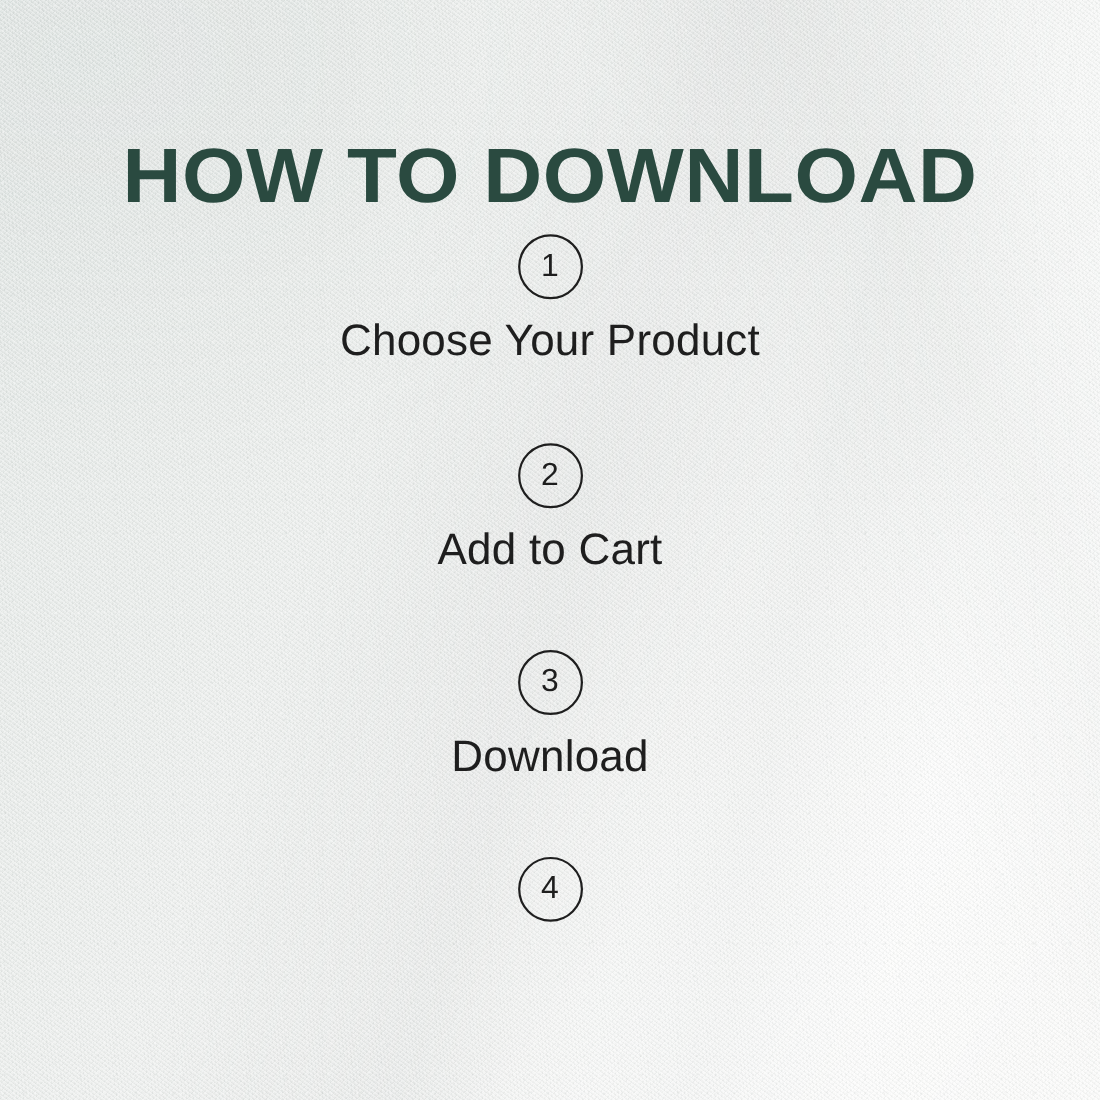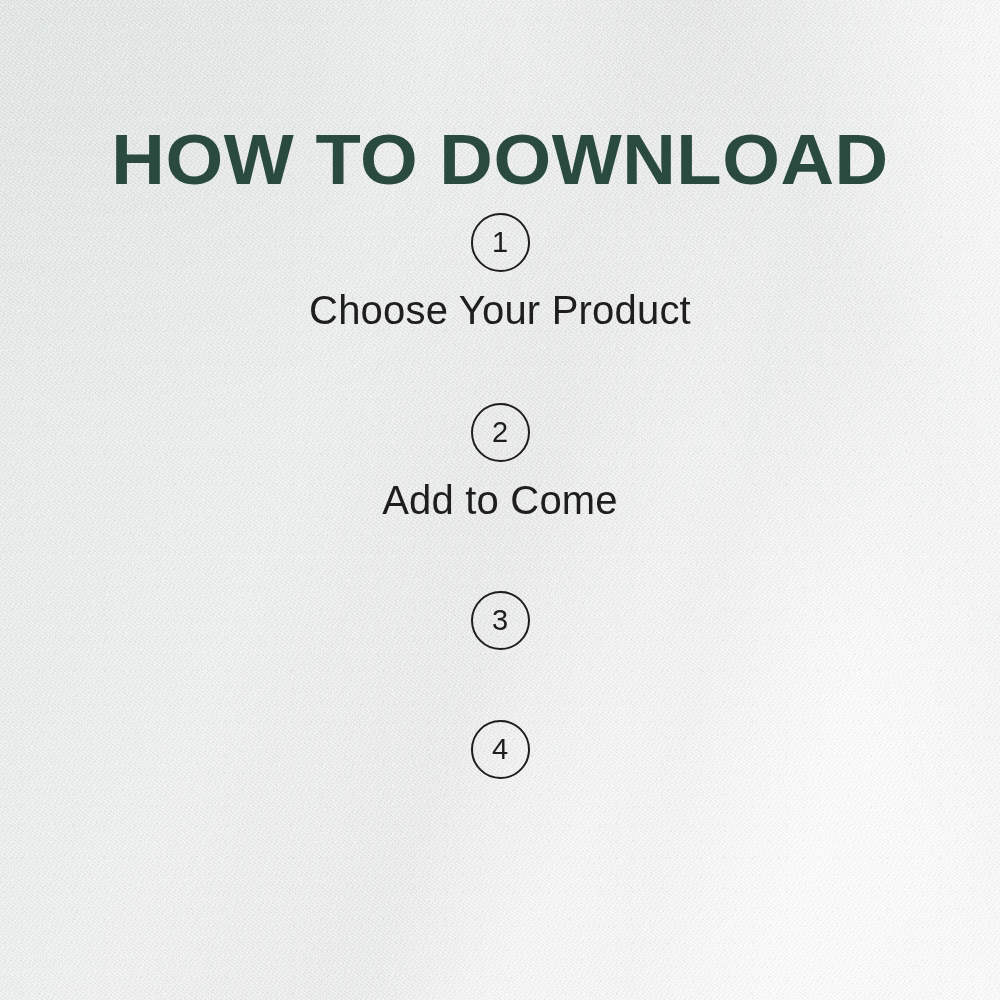--- a/index.html
+++ b/index.html
@@ -204,7 +204,7 @@
         <div class="step-badge">
           <span class="step-num">2</span>
         </div>
-        <div class="step-label">Add to Come</div>
+        <div class="step-label">Add to Cart</div>
       </div>
 
       <div class="gap-2"></div>

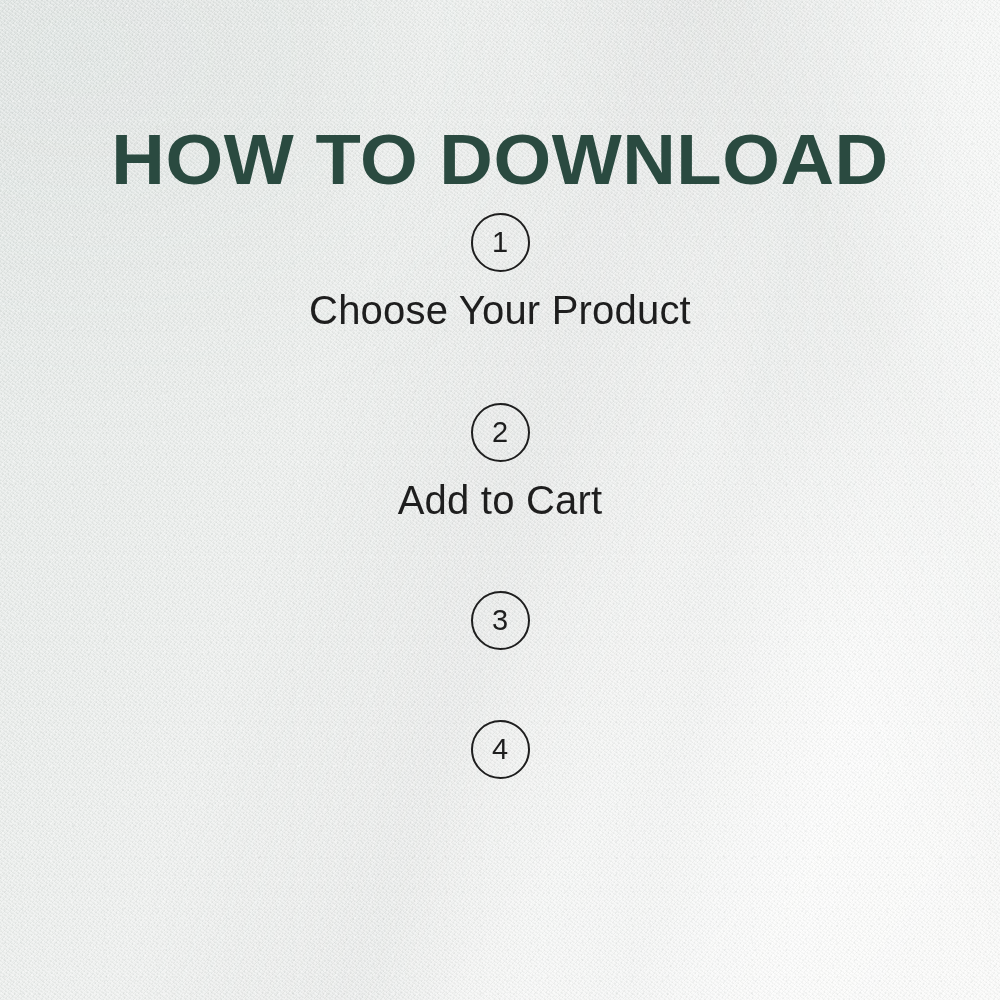--- a/index.html
+++ b/index.html
@@ -213,6 +213,7 @@
         <div class="step-badge">
           <span class="step-num">3</span>
         </div>
+        <div class="step-label">Download</div>
       </div>
 
       <div class="gap-3"></div>

